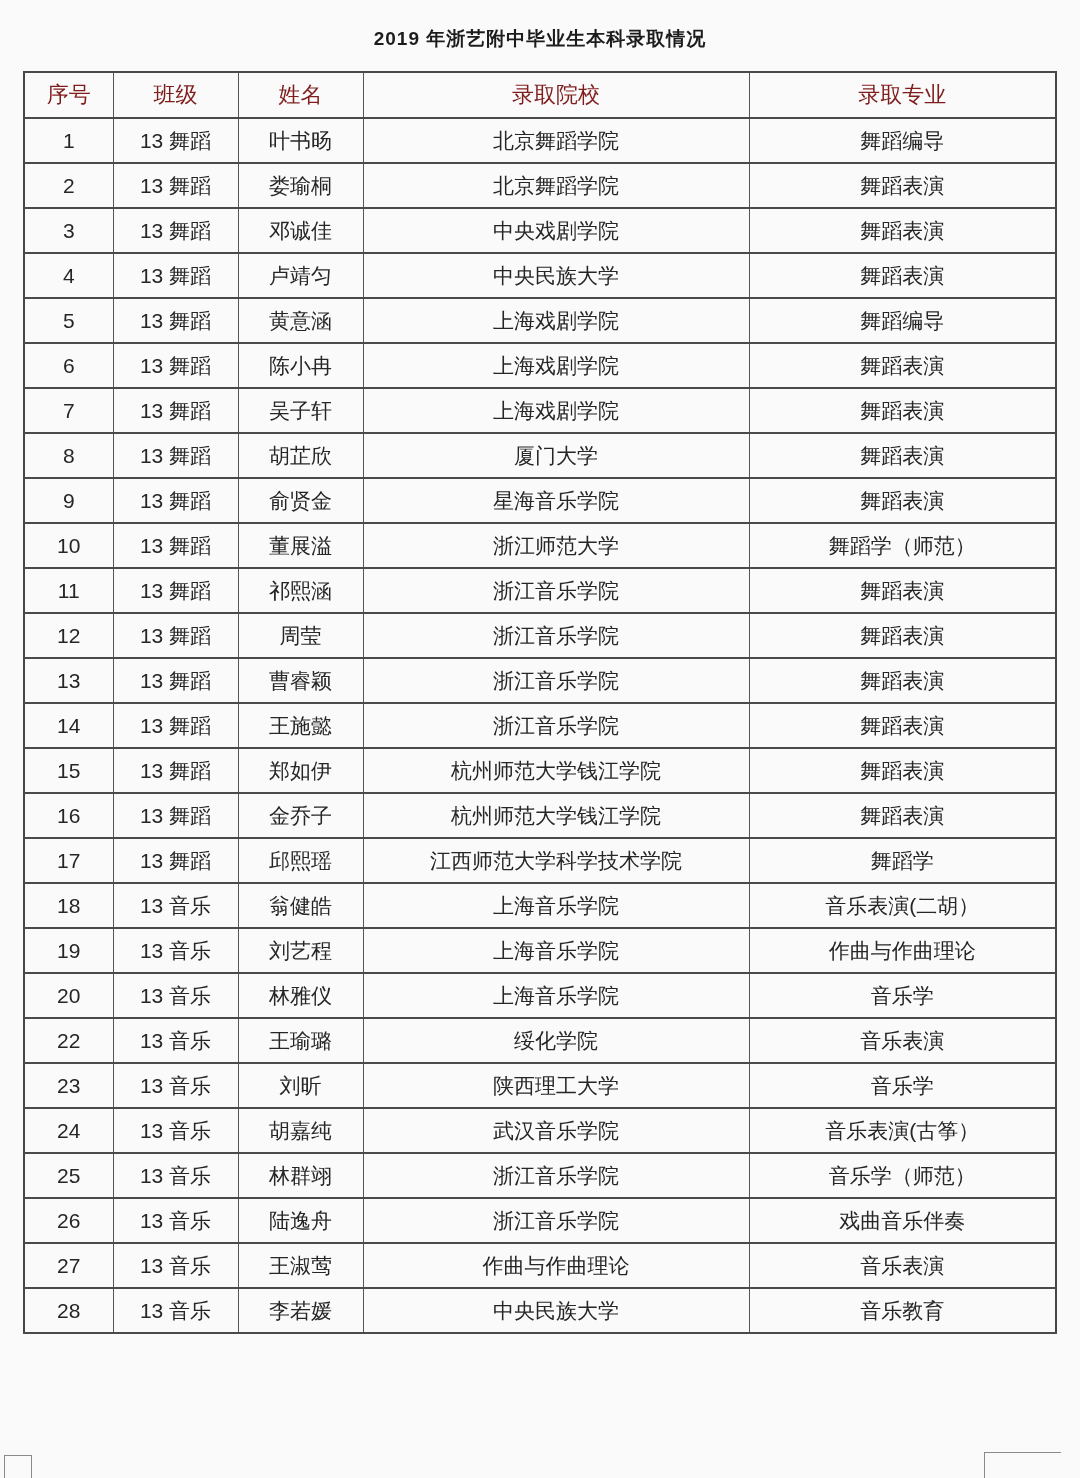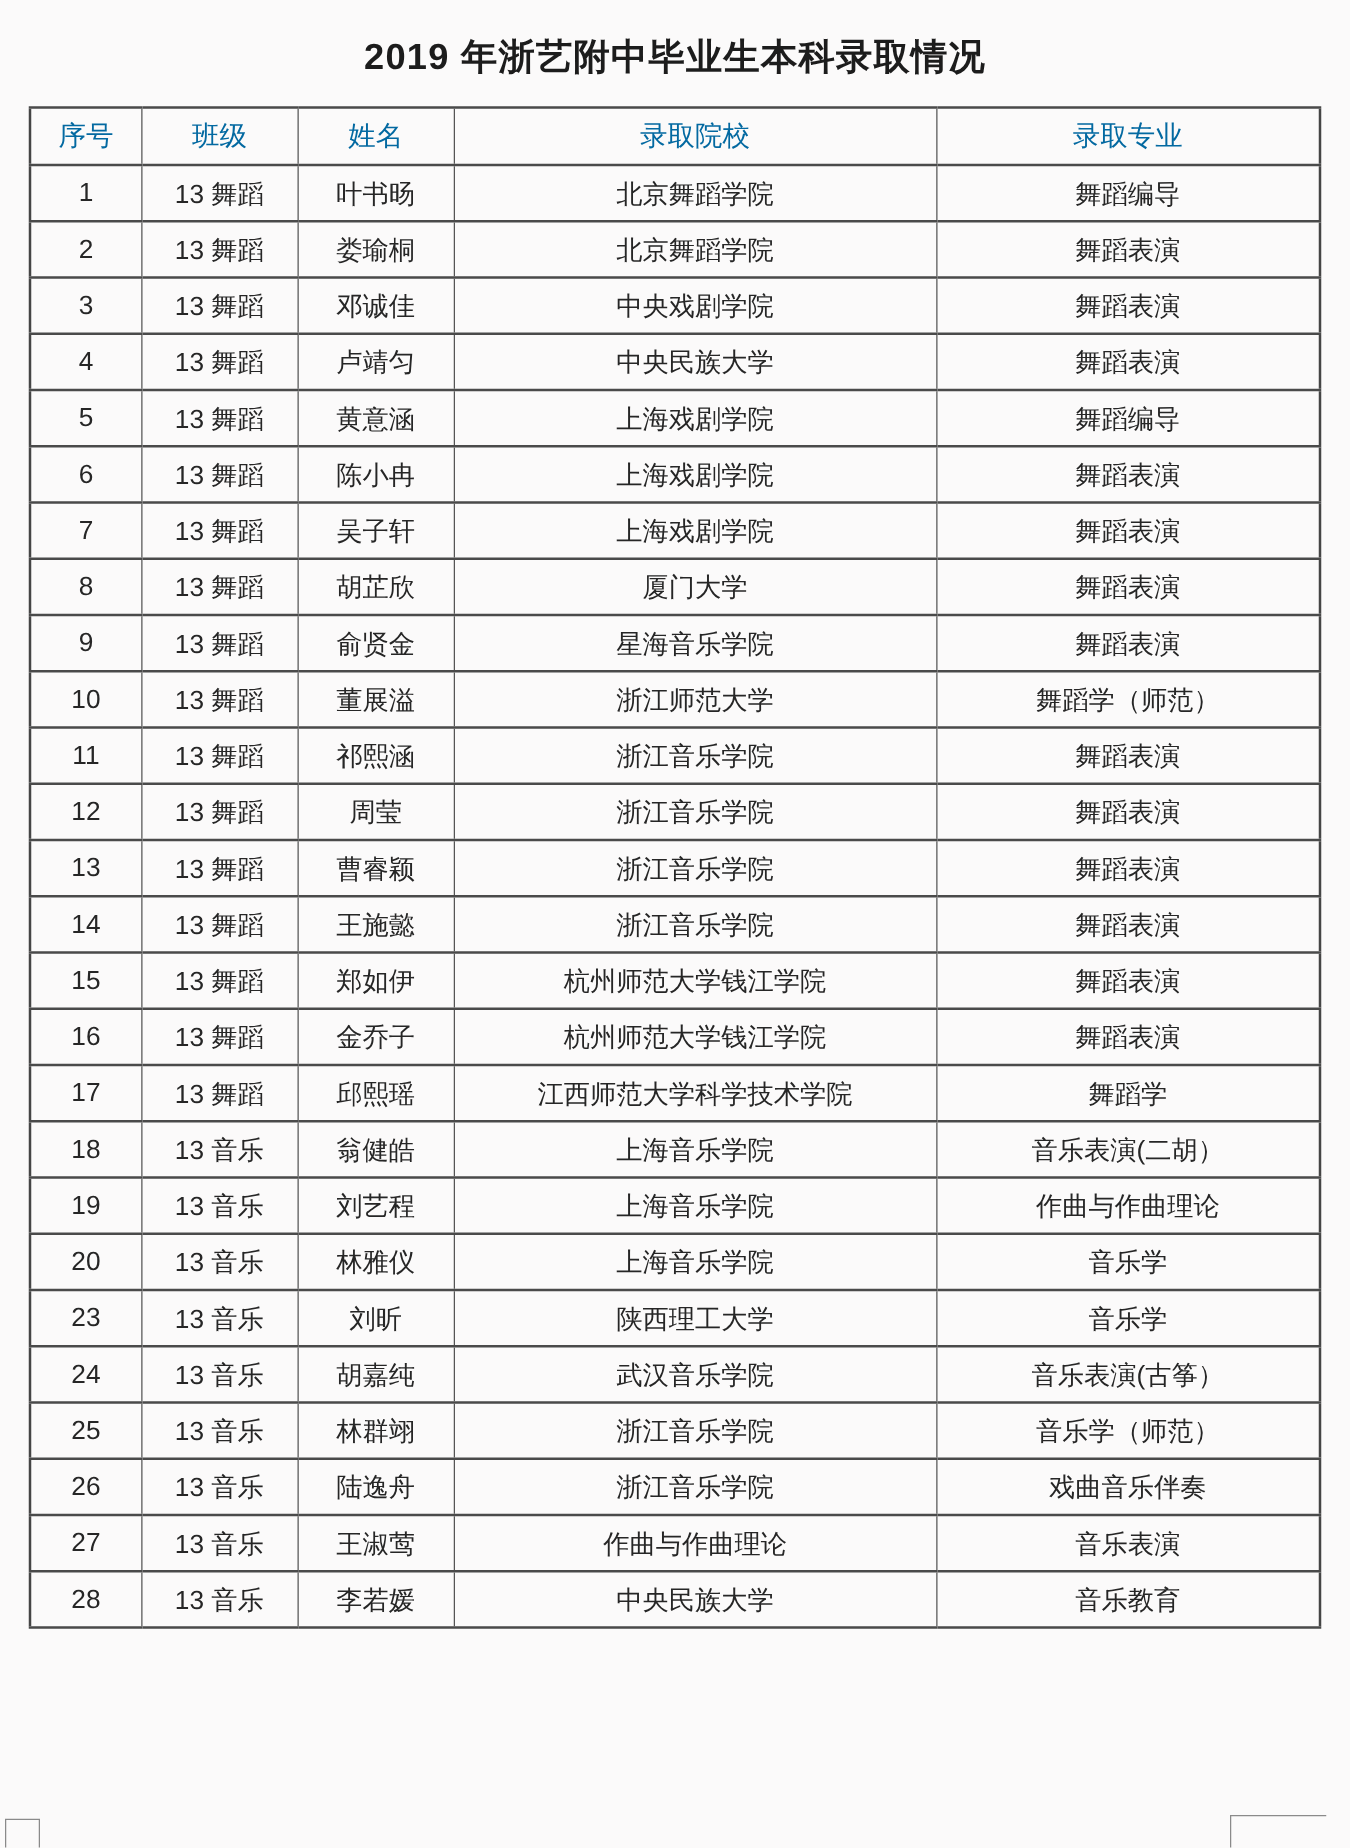--- a/index.html
+++ b/index.html
@@ -24,7 +24,7 @@
     margin: 0;
     padding-top: 26px;
     text-align: center;
-    font-size: 29px;
+    font-size: 19px;
     font-weight: bold;
     letter-spacing: 1px;
     color: #1c1c1c;

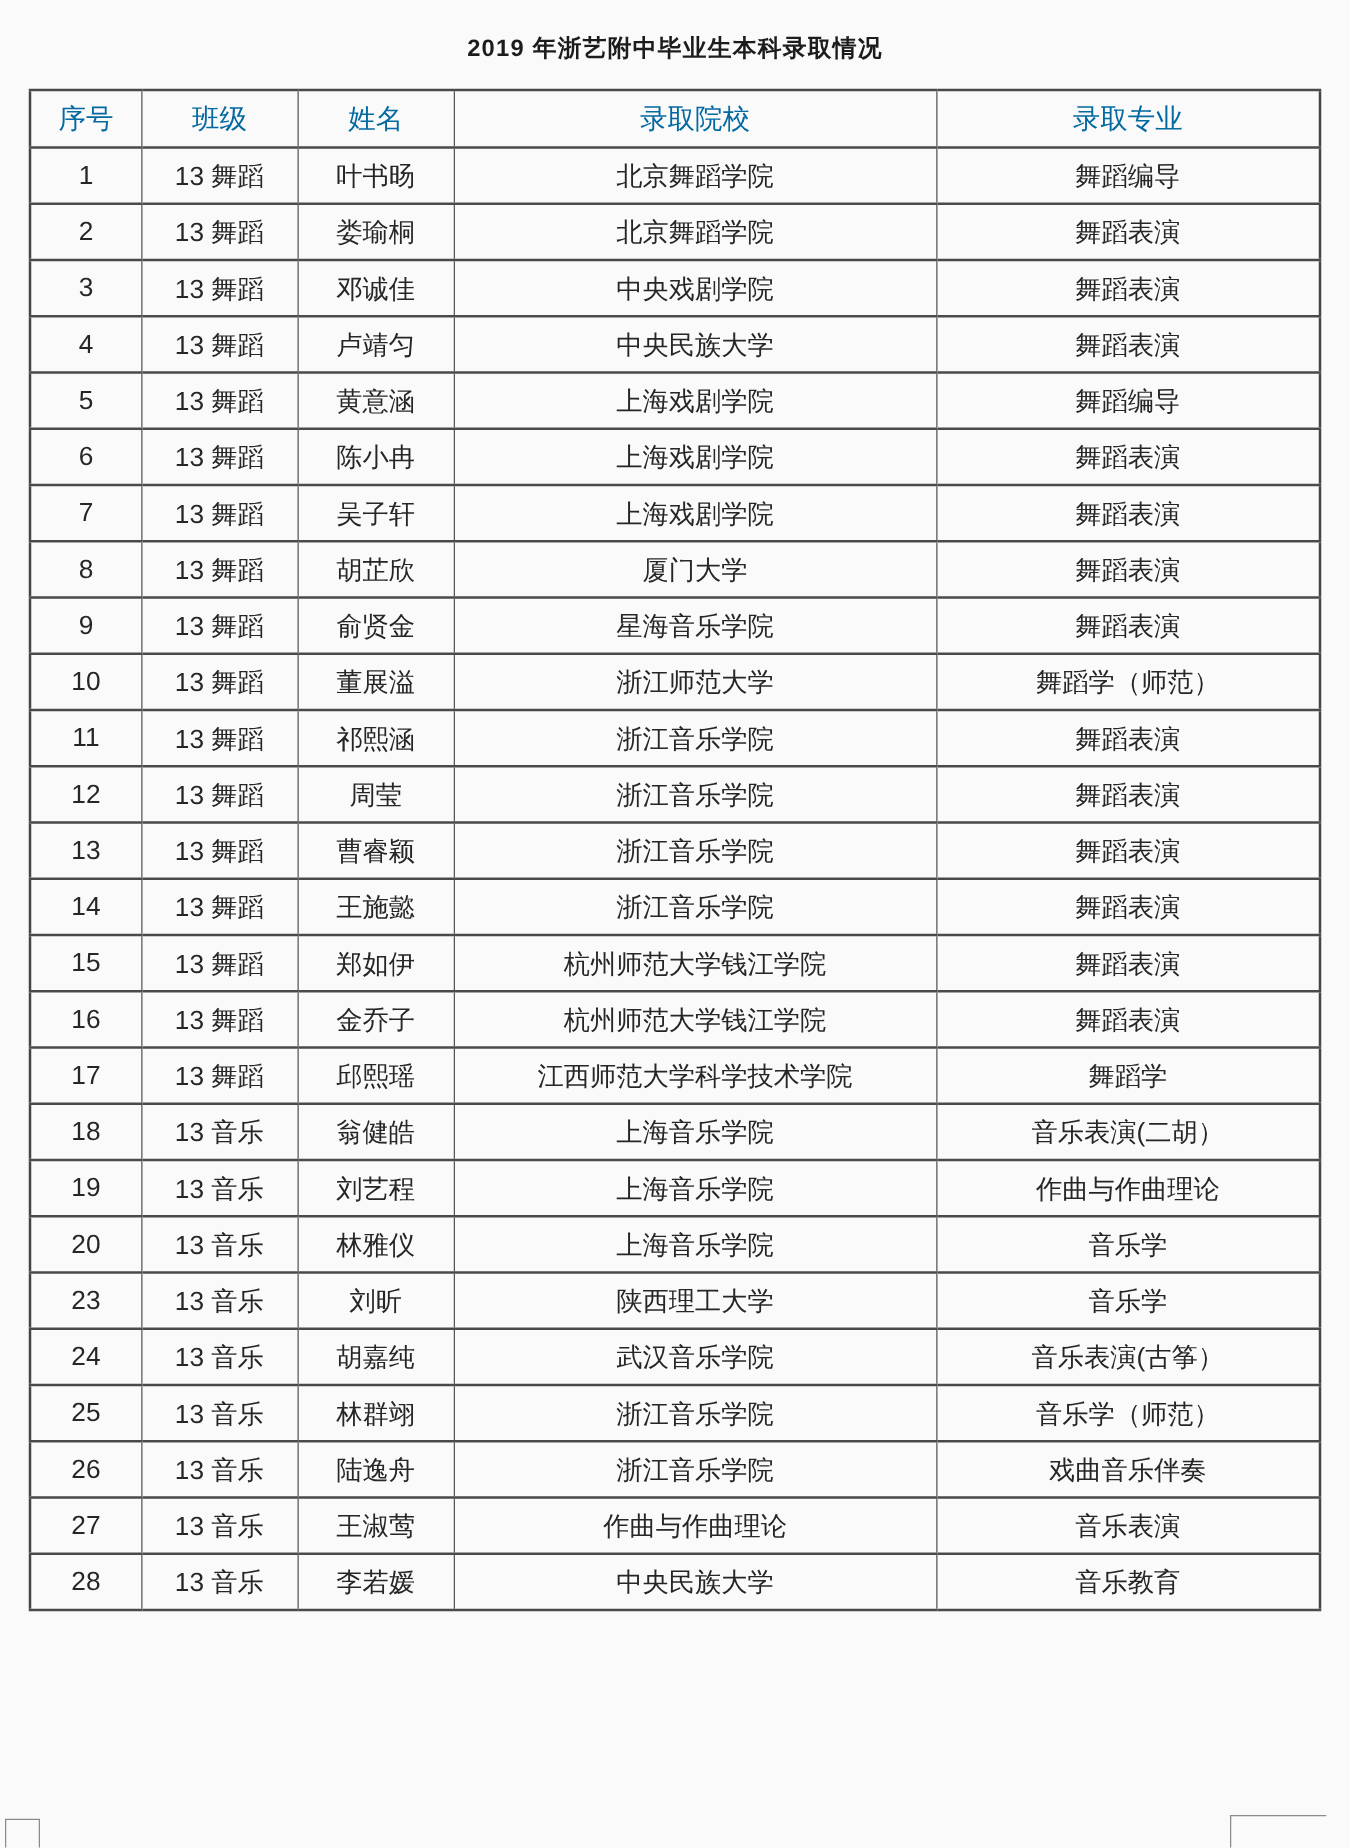--- a/index.html
+++ b/index.html
@@ -52,7 +52,7 @@
     height: 44px;
     font-size: 22px;
     font-weight: normal;
-    color: #0369a1;
+    color: #7f1d1d;
   }
   .admissions-table td {
     height: 43px;

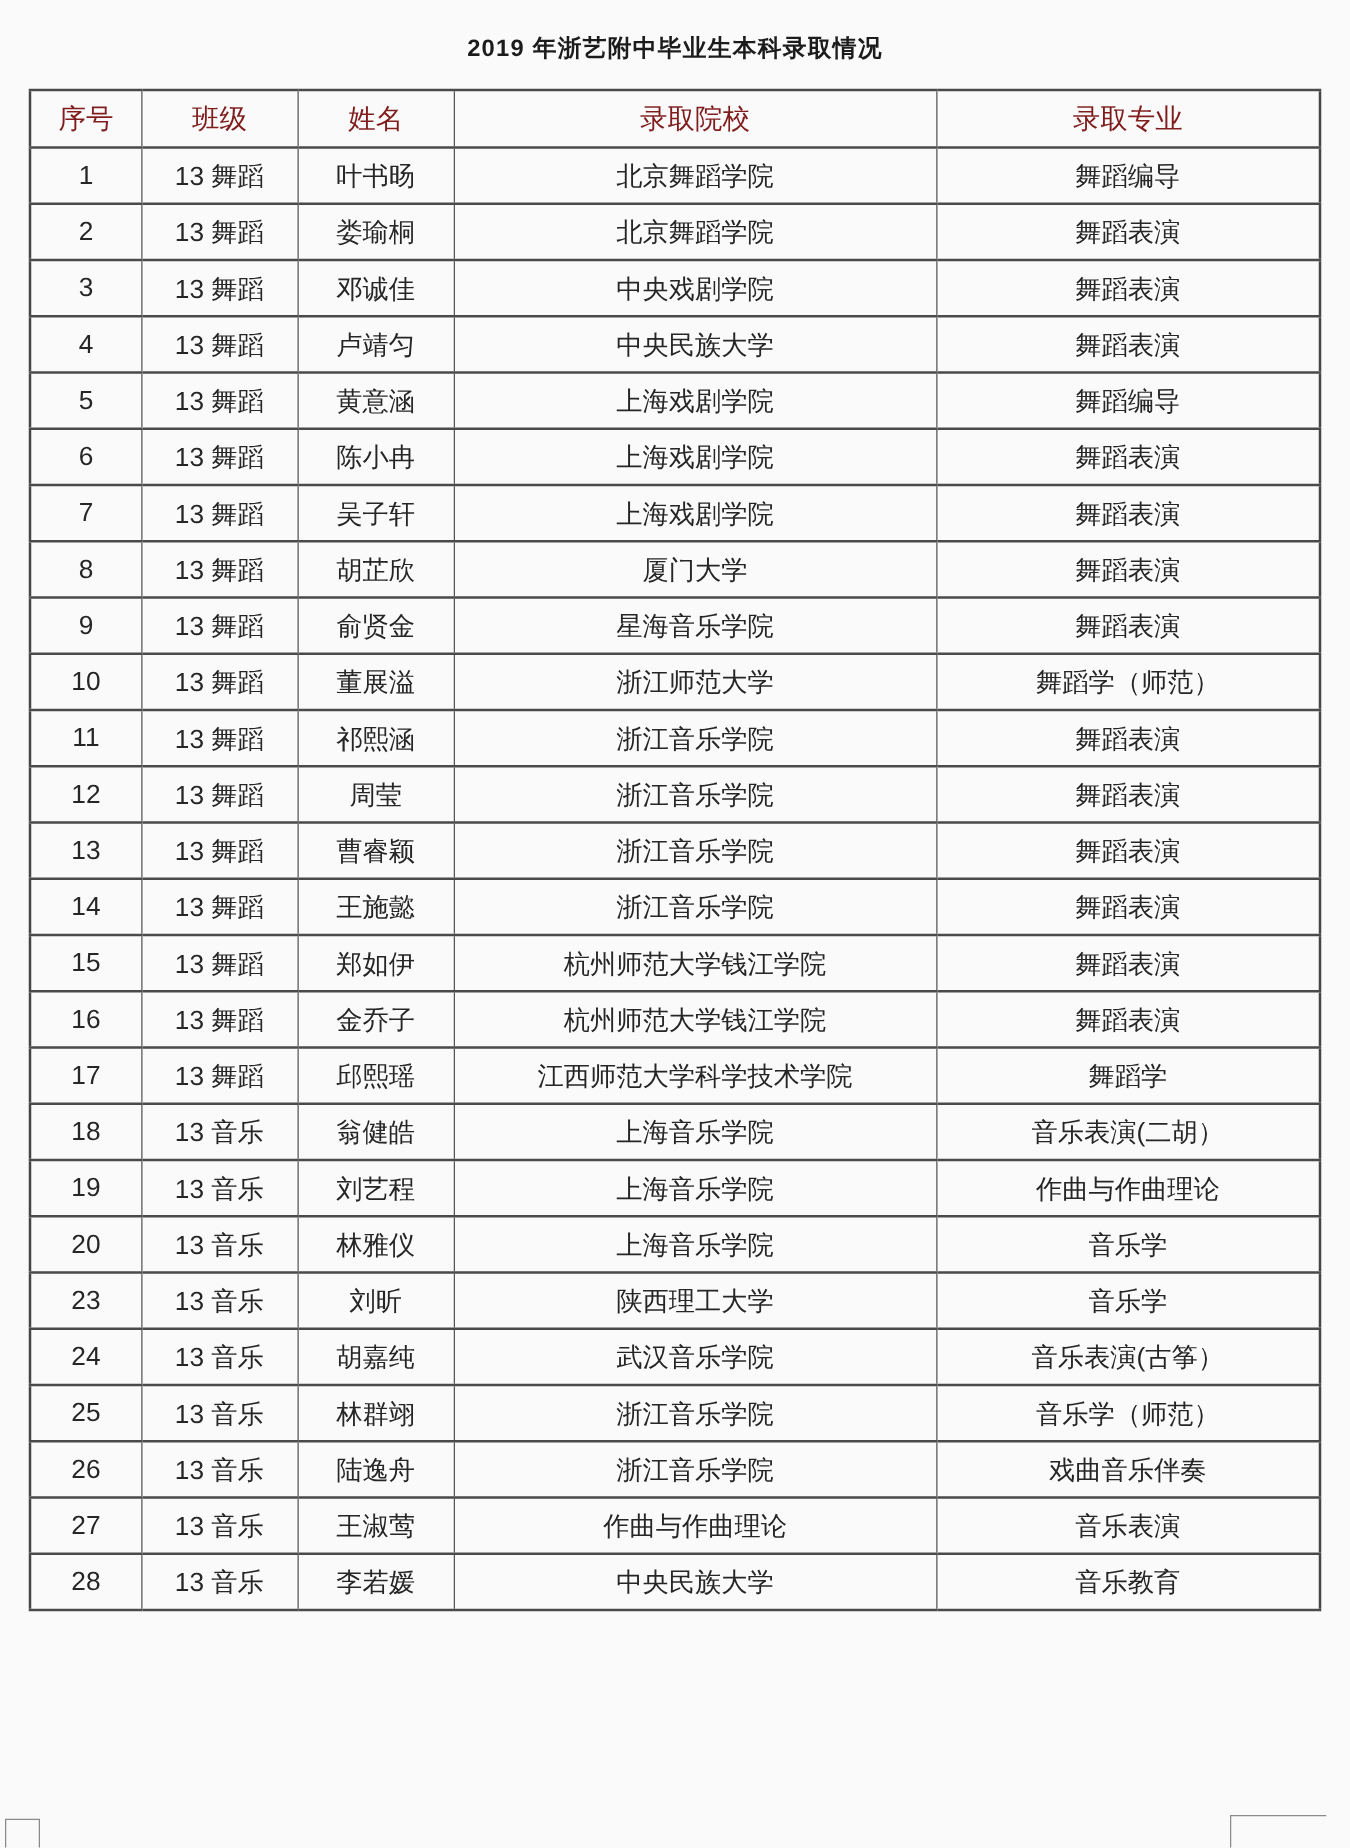--- a/index.html
+++ b/index.html
@@ -252,6 +252,13 @@
           <td>音乐学</td>
         </tr>
         <tr>
+          <td>22</td>
+          <td>13 音乐</td>
+          <td>王瑜璐</td>
+          <td>绥化学院</td>
+          <td>音乐表演</td>
+        </tr>
+        <tr>
           <td>23</td>
           <td>13 音乐</td>
           <td>刘昕</td>

